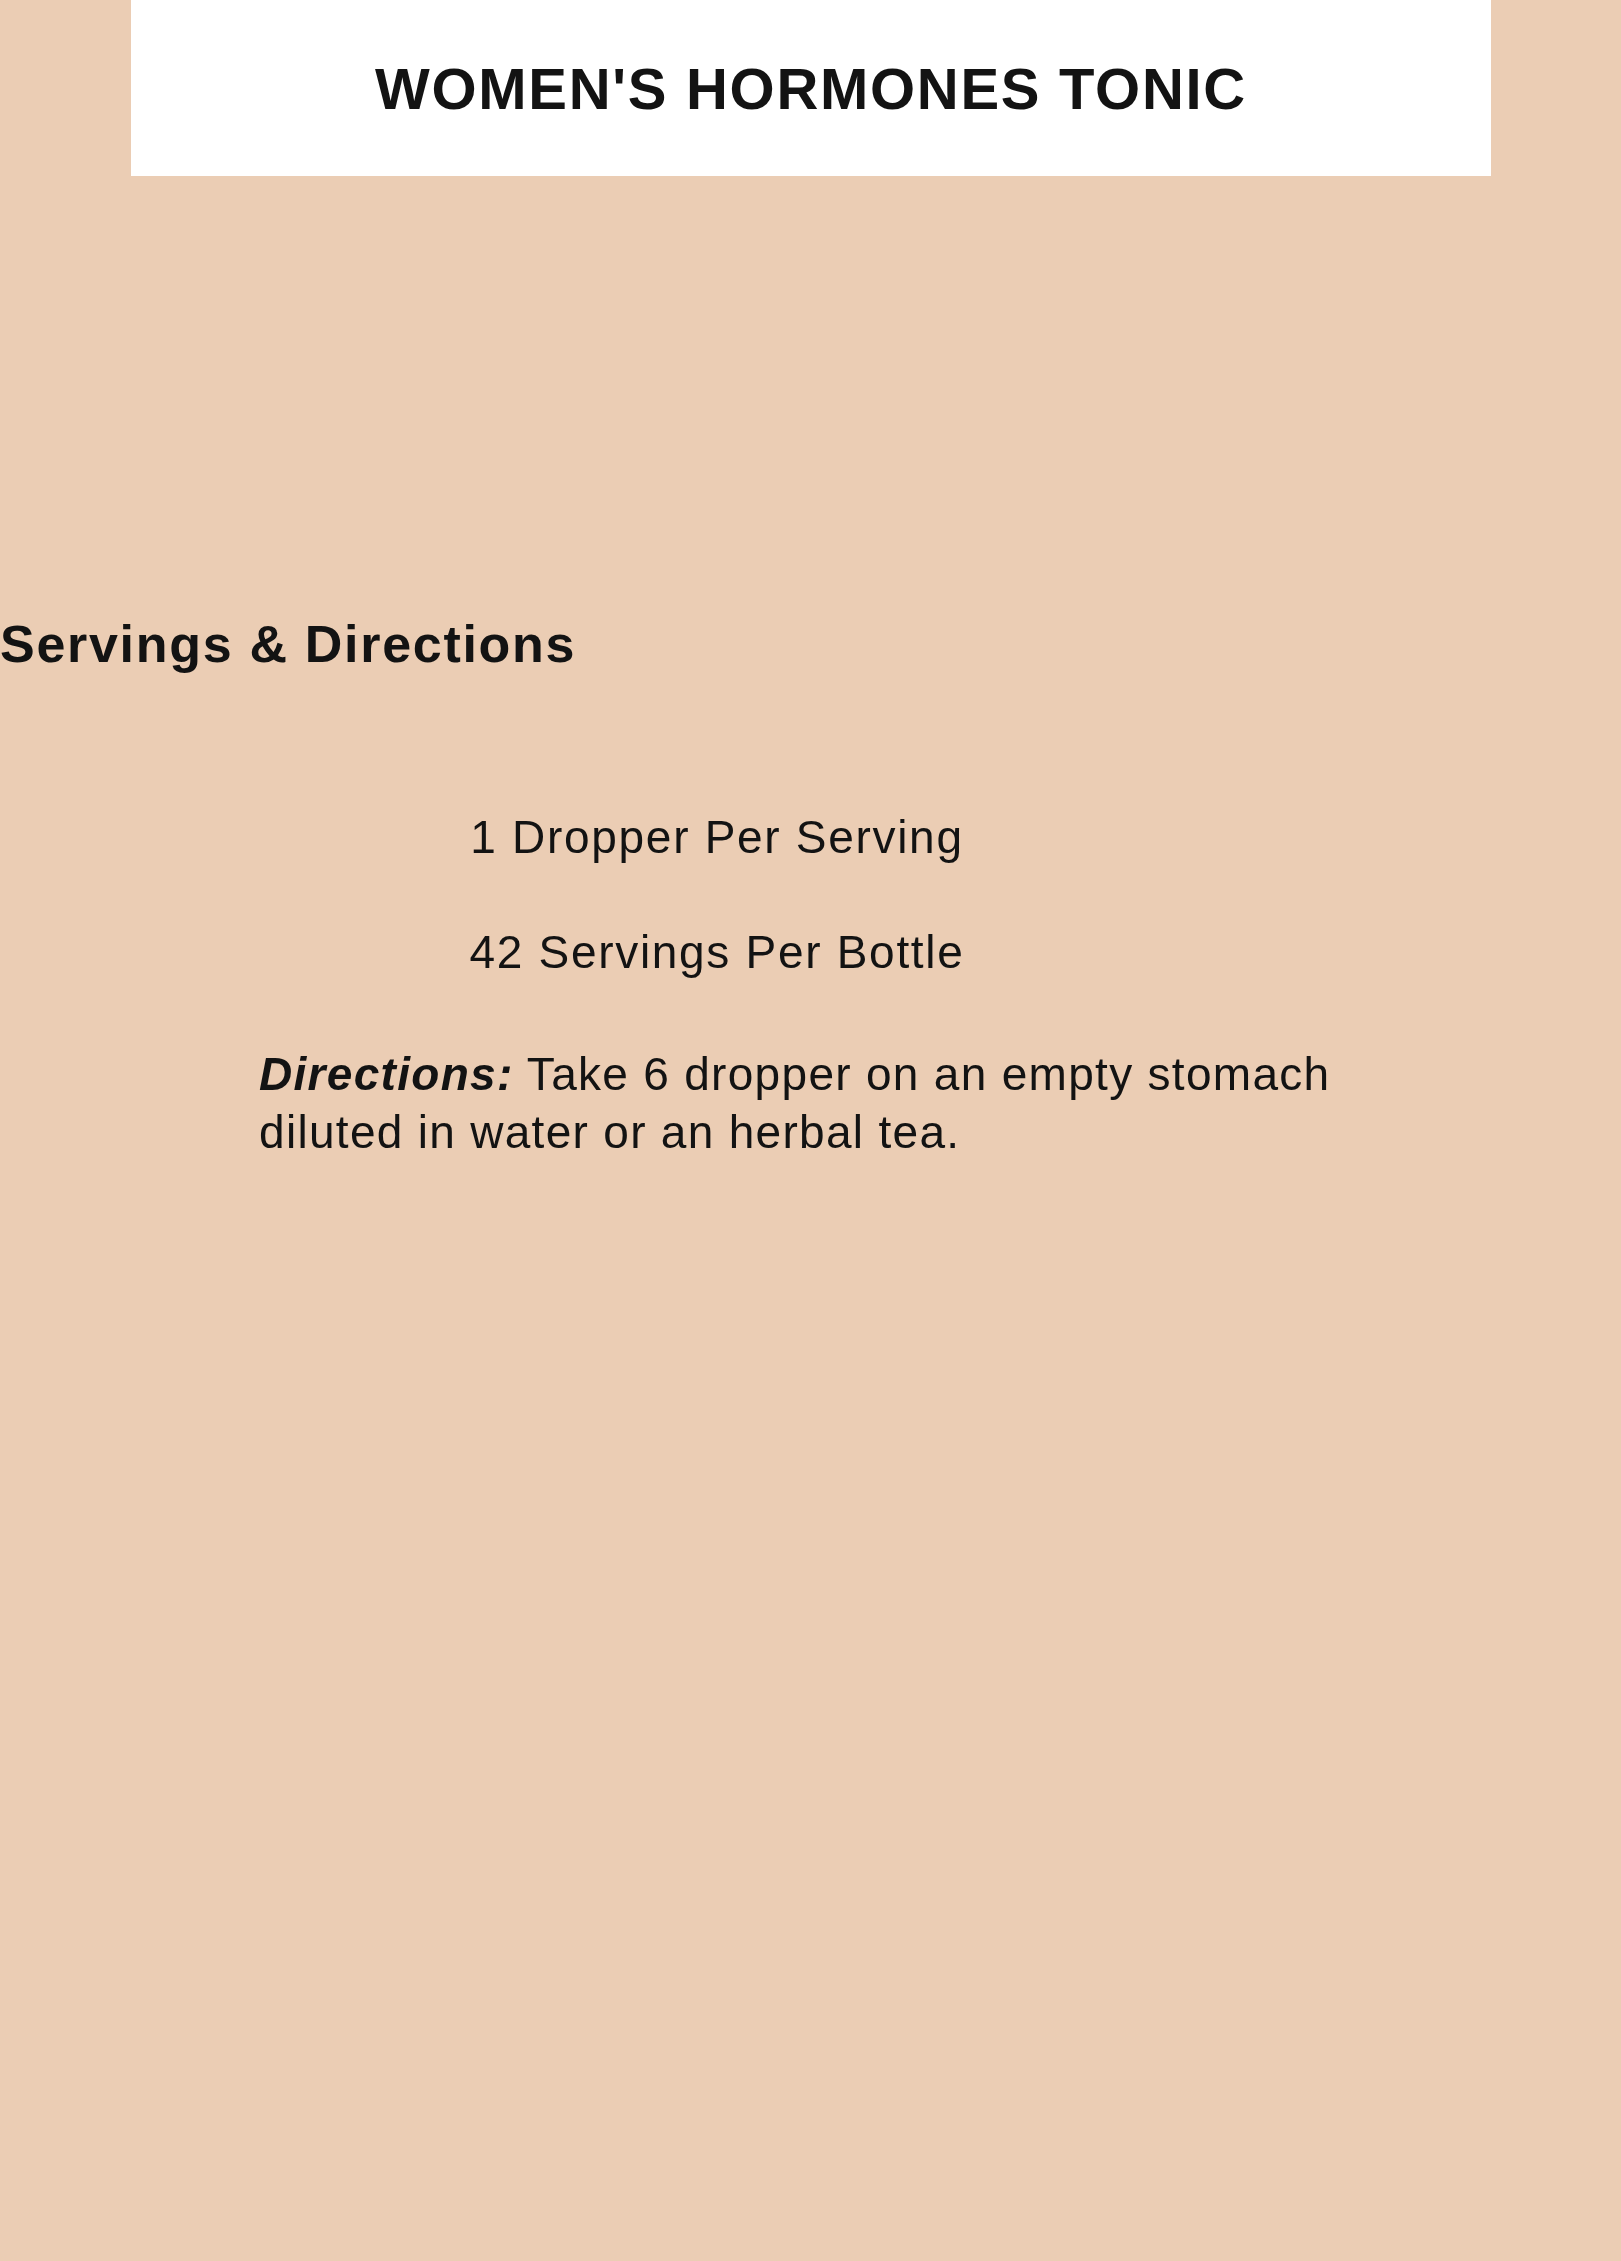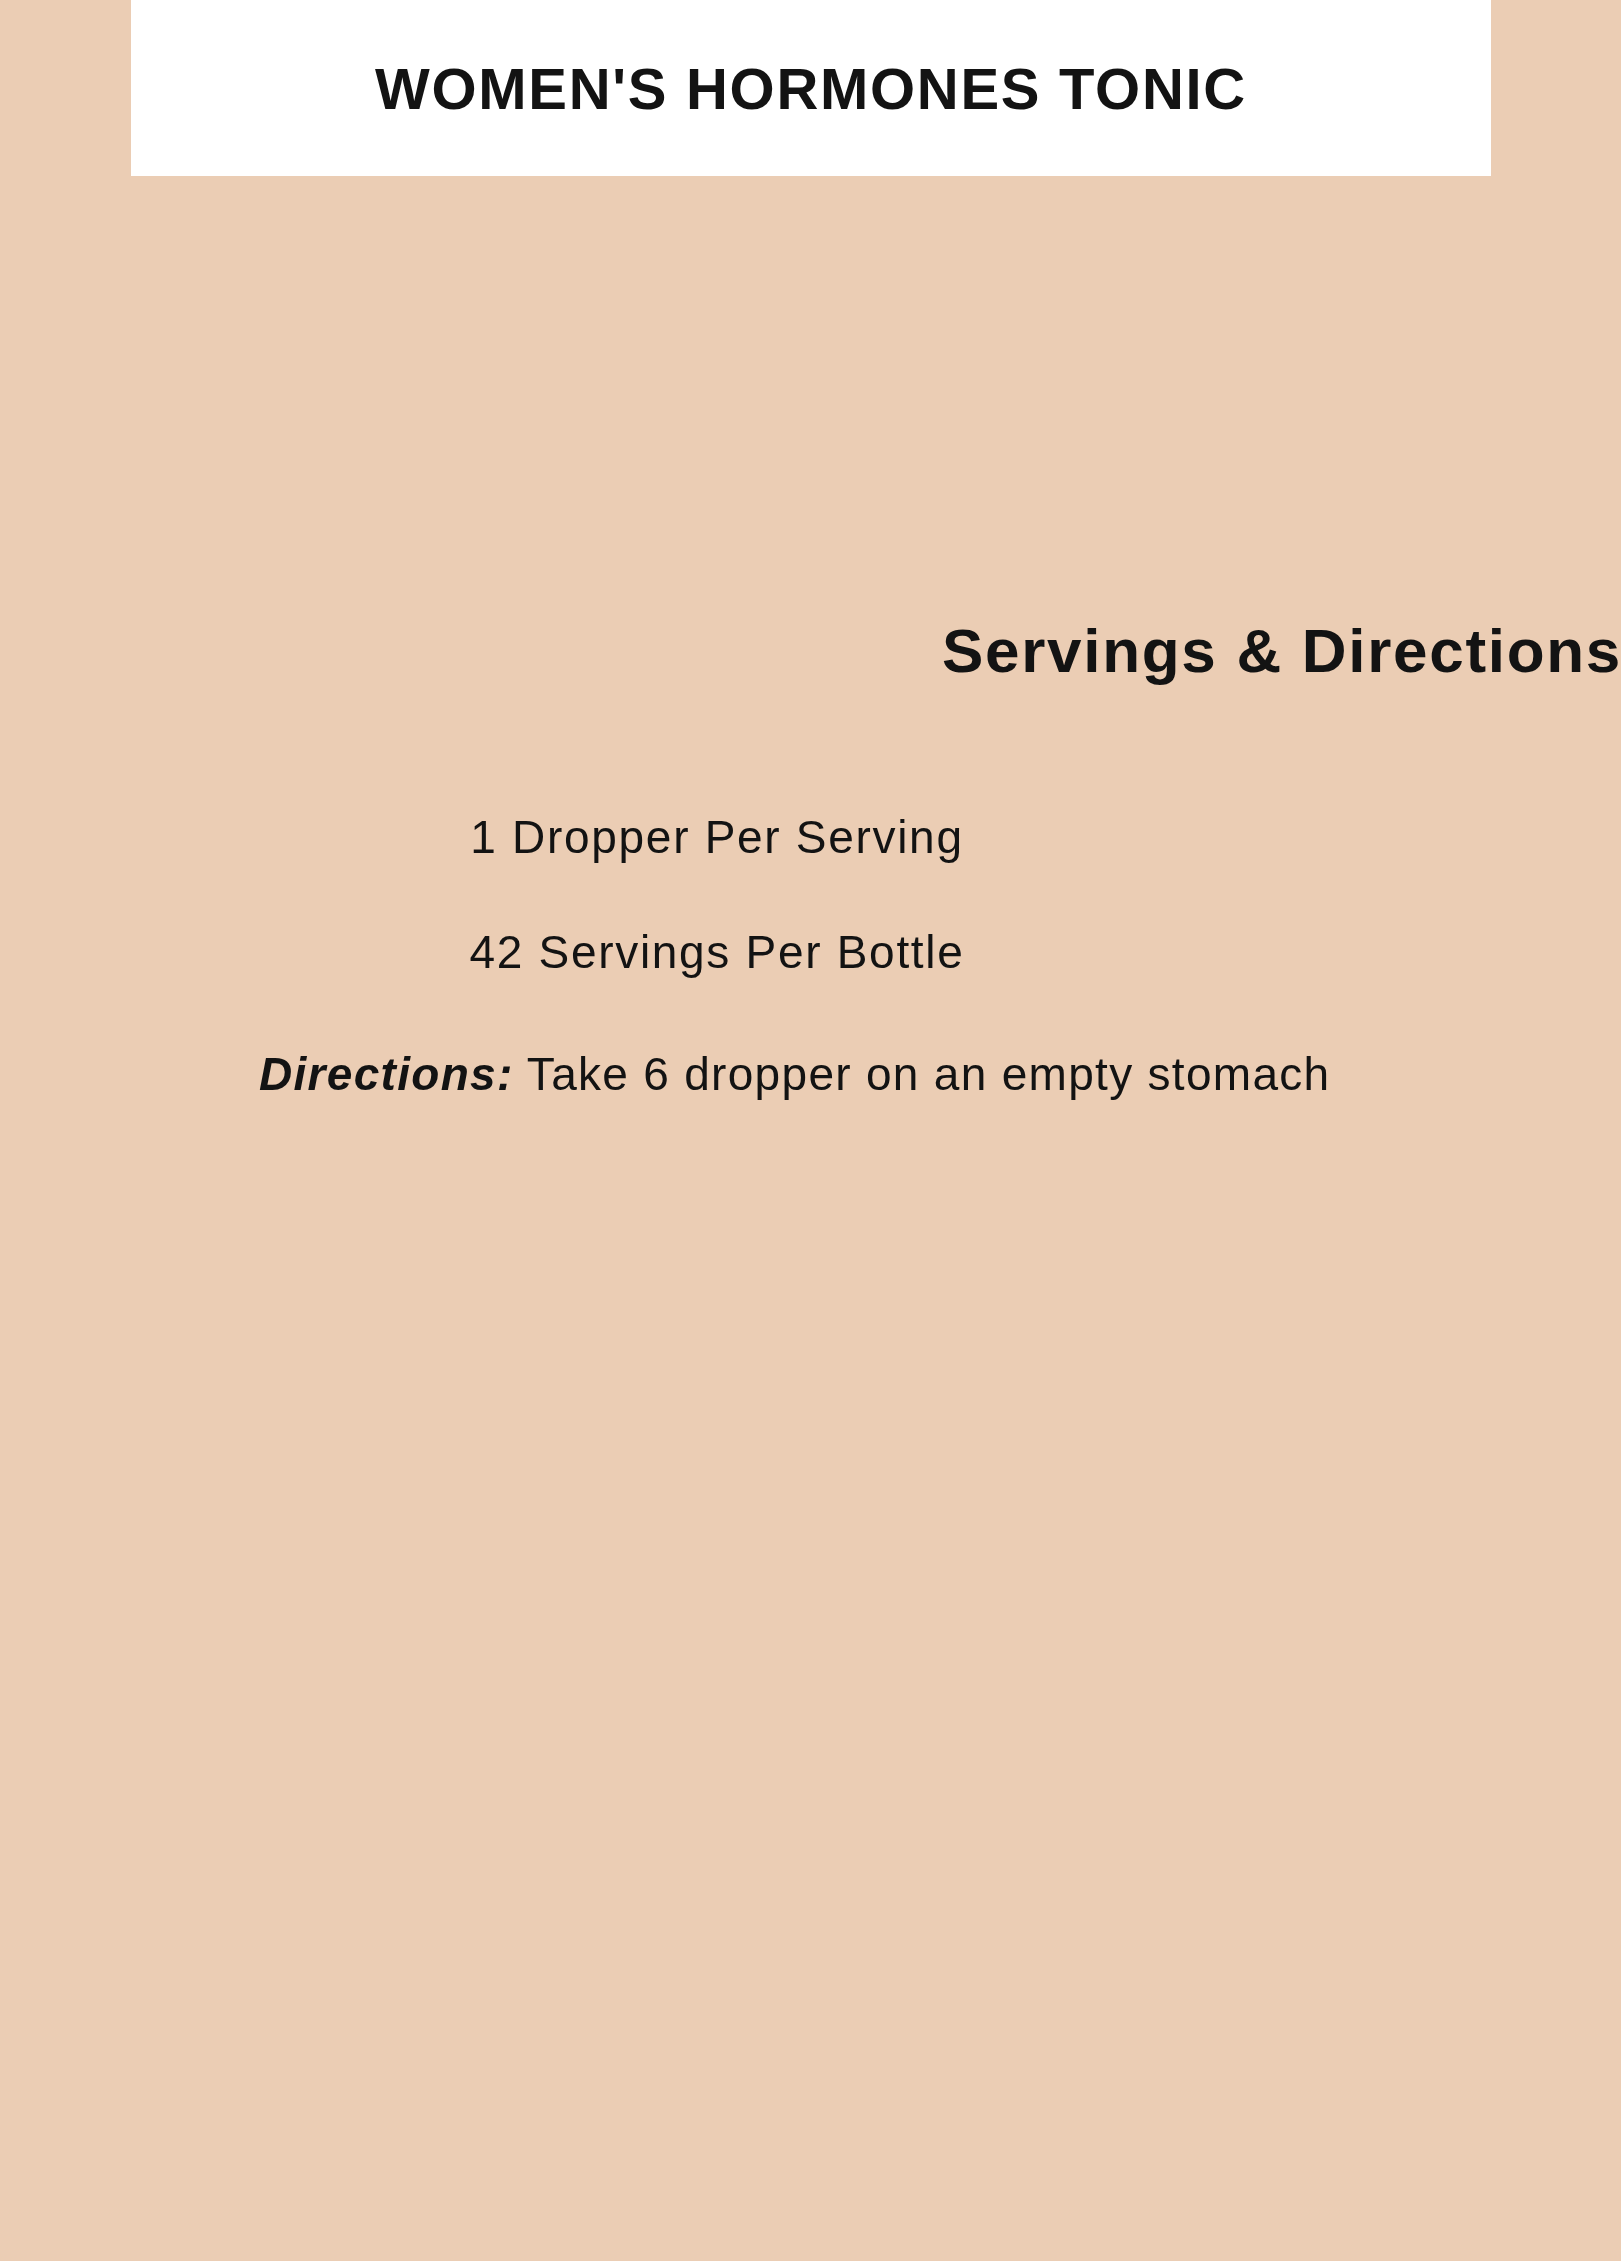--- a/index.html
+++ b/index.html
@@ -50,8 +50,8 @@
     left: 0;
     top: 611px;
     width: 1622px;
-    text-align: right;
-    font-size: 62px;
+    text-align: left;
+    font-size: 52px;
     font-weight: 700;
     letter-spacing: 1.7px;
     line-height: 1.3;

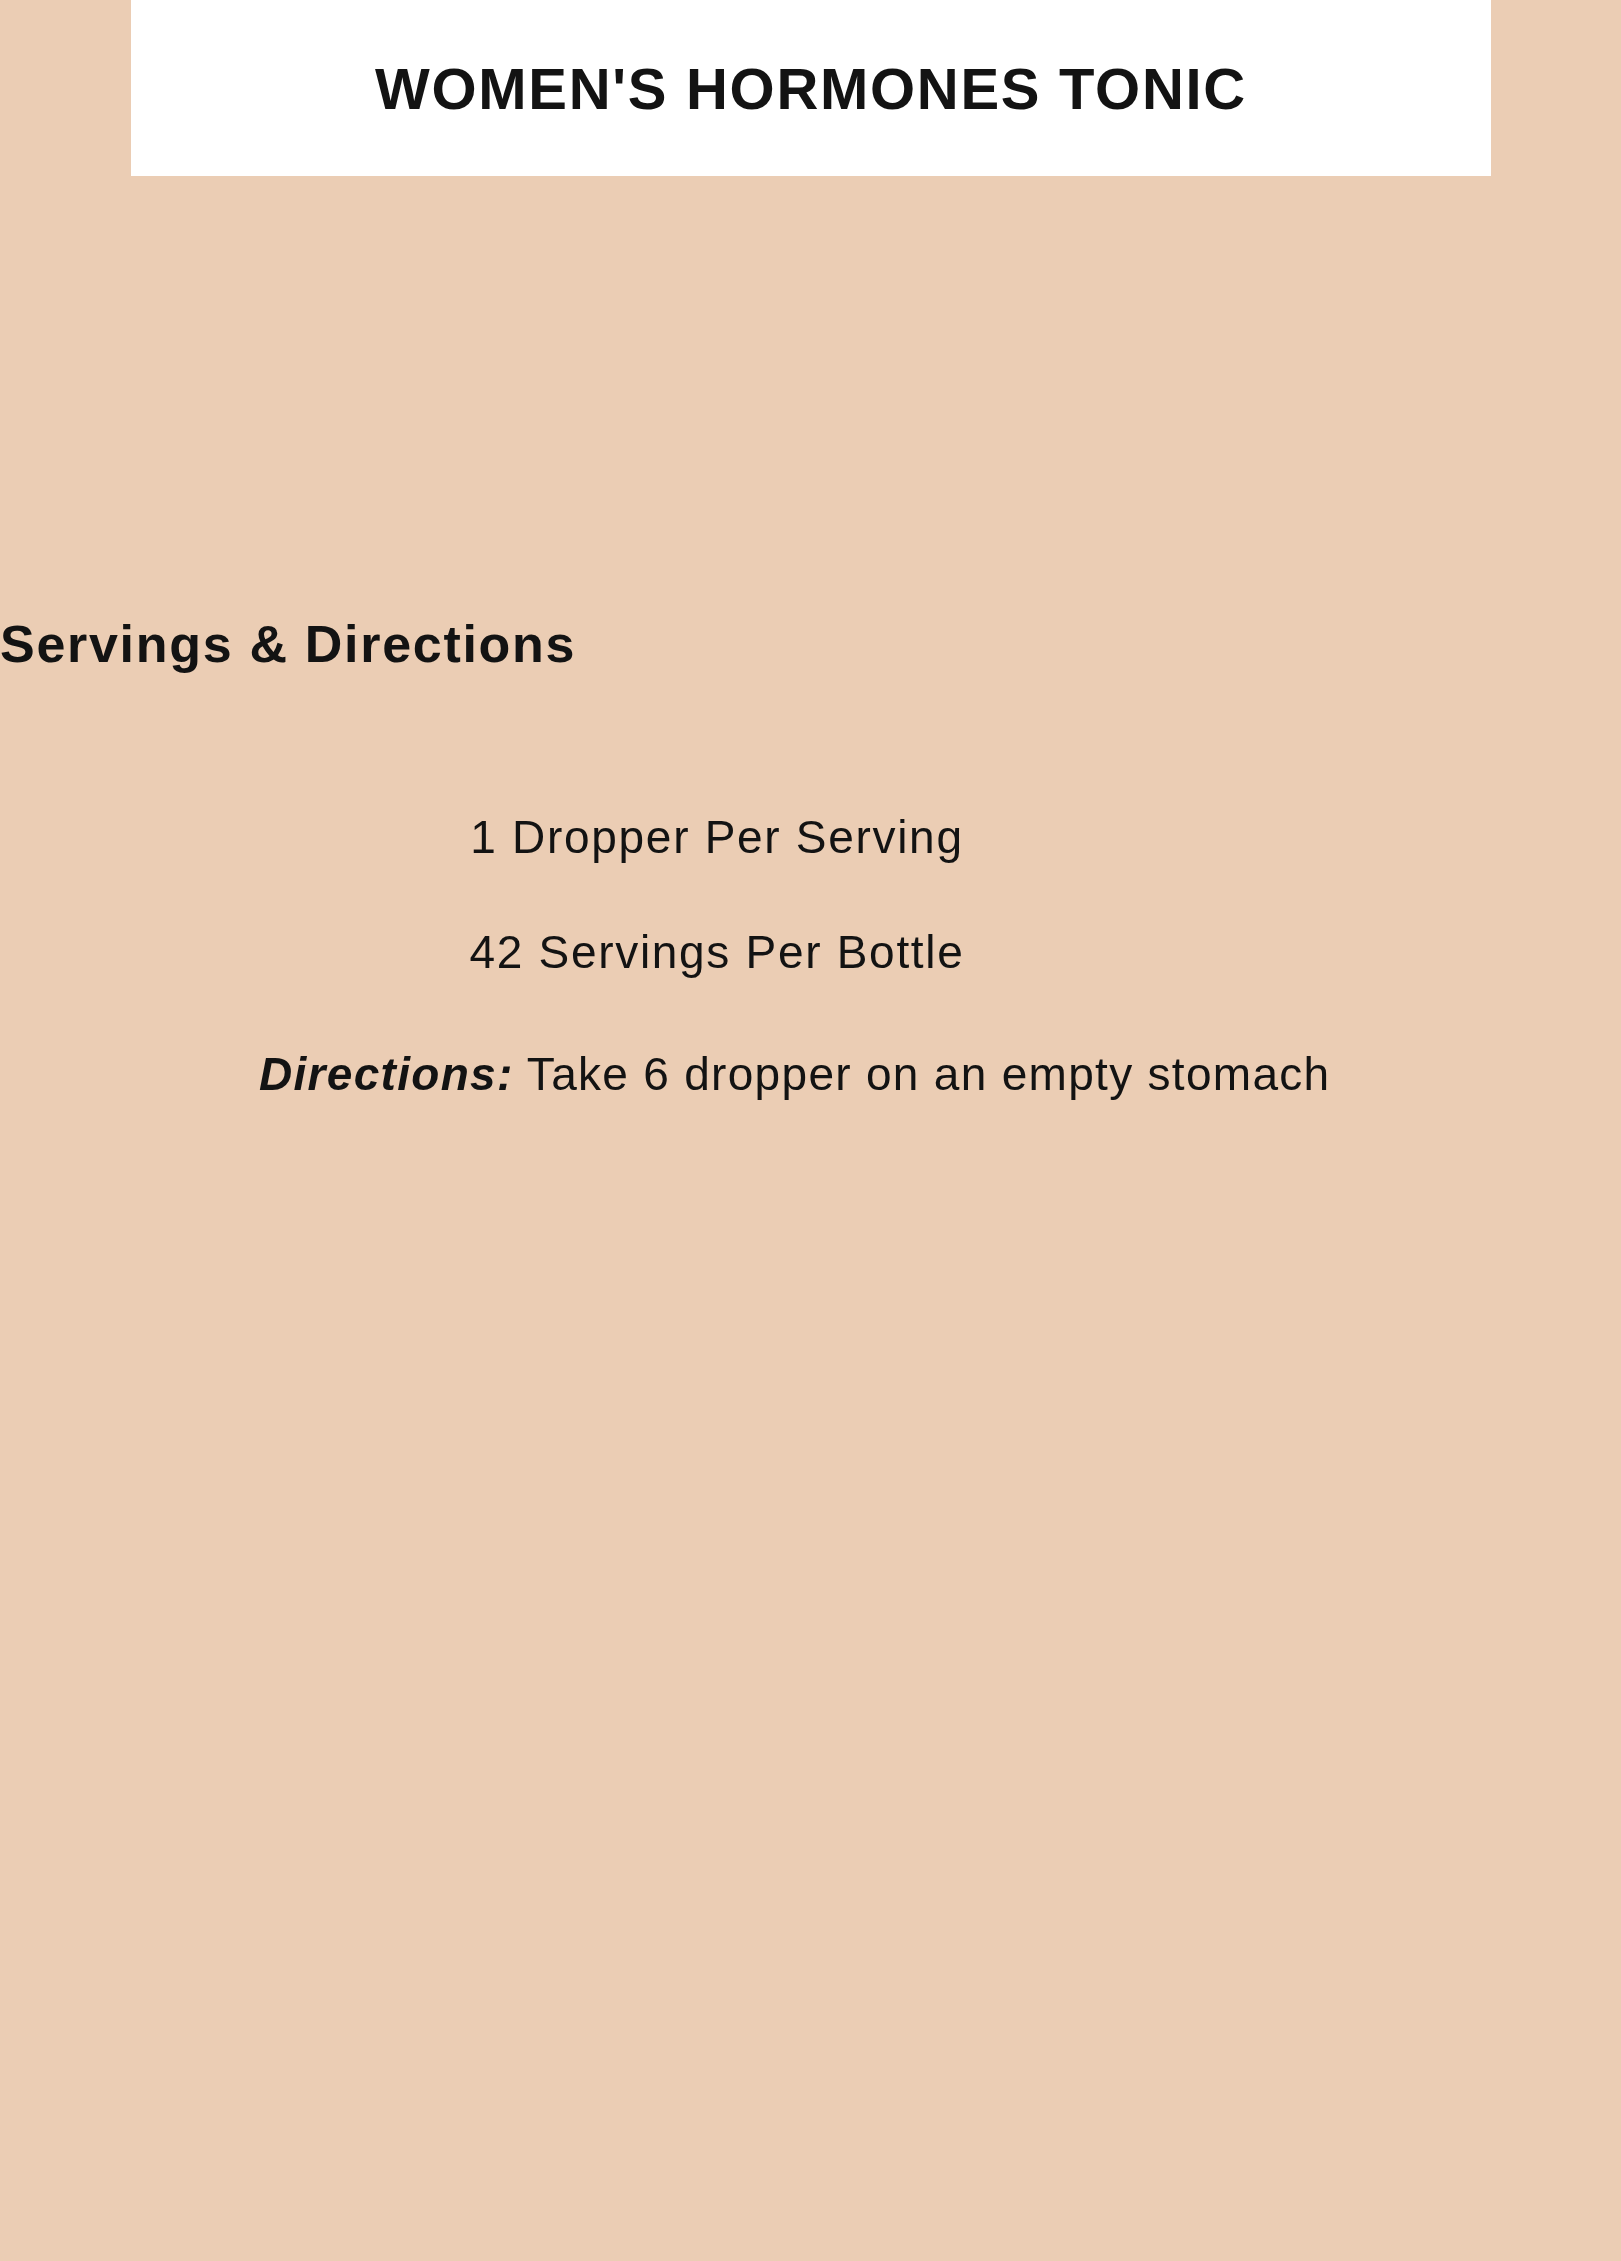--- a/index.html
+++ b/index.html
@@ -114,6 +114,7 @@
       <span class="label">Directions:</span>
       <span>Take 6 dropper on an empty stomach</span>
     </div>
+    <div class="line">diluted in water or an herbal tea.</div>
   </div>
 
 </div>

